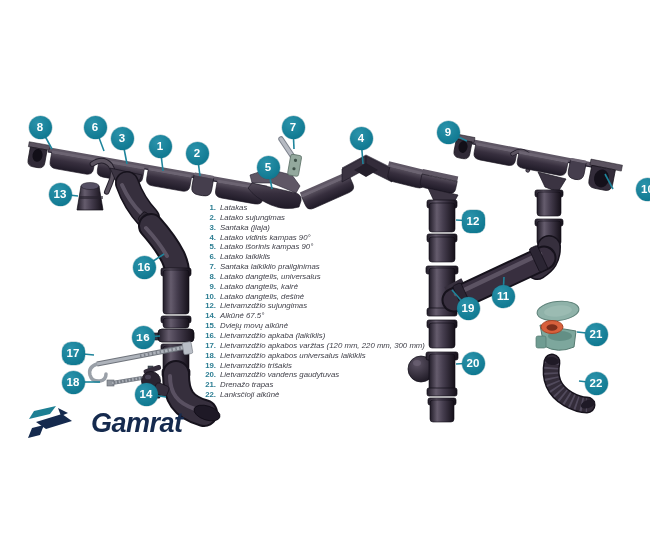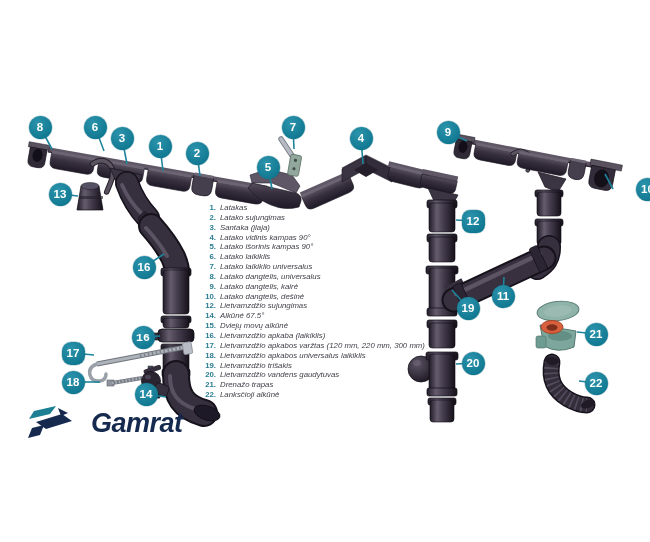--- a/index.html
+++ b/index.html
@@ -372,7 +372,7 @@
       </li>
       <li>
         <span class="num">7.</span>
-        <span class="lbl">Latako laikiklio universalus</span>
+        <span class="lbl">Santaka laikiklio prailginimas</span>
       </li>
       <li>
         <span class="num">8.</span>

